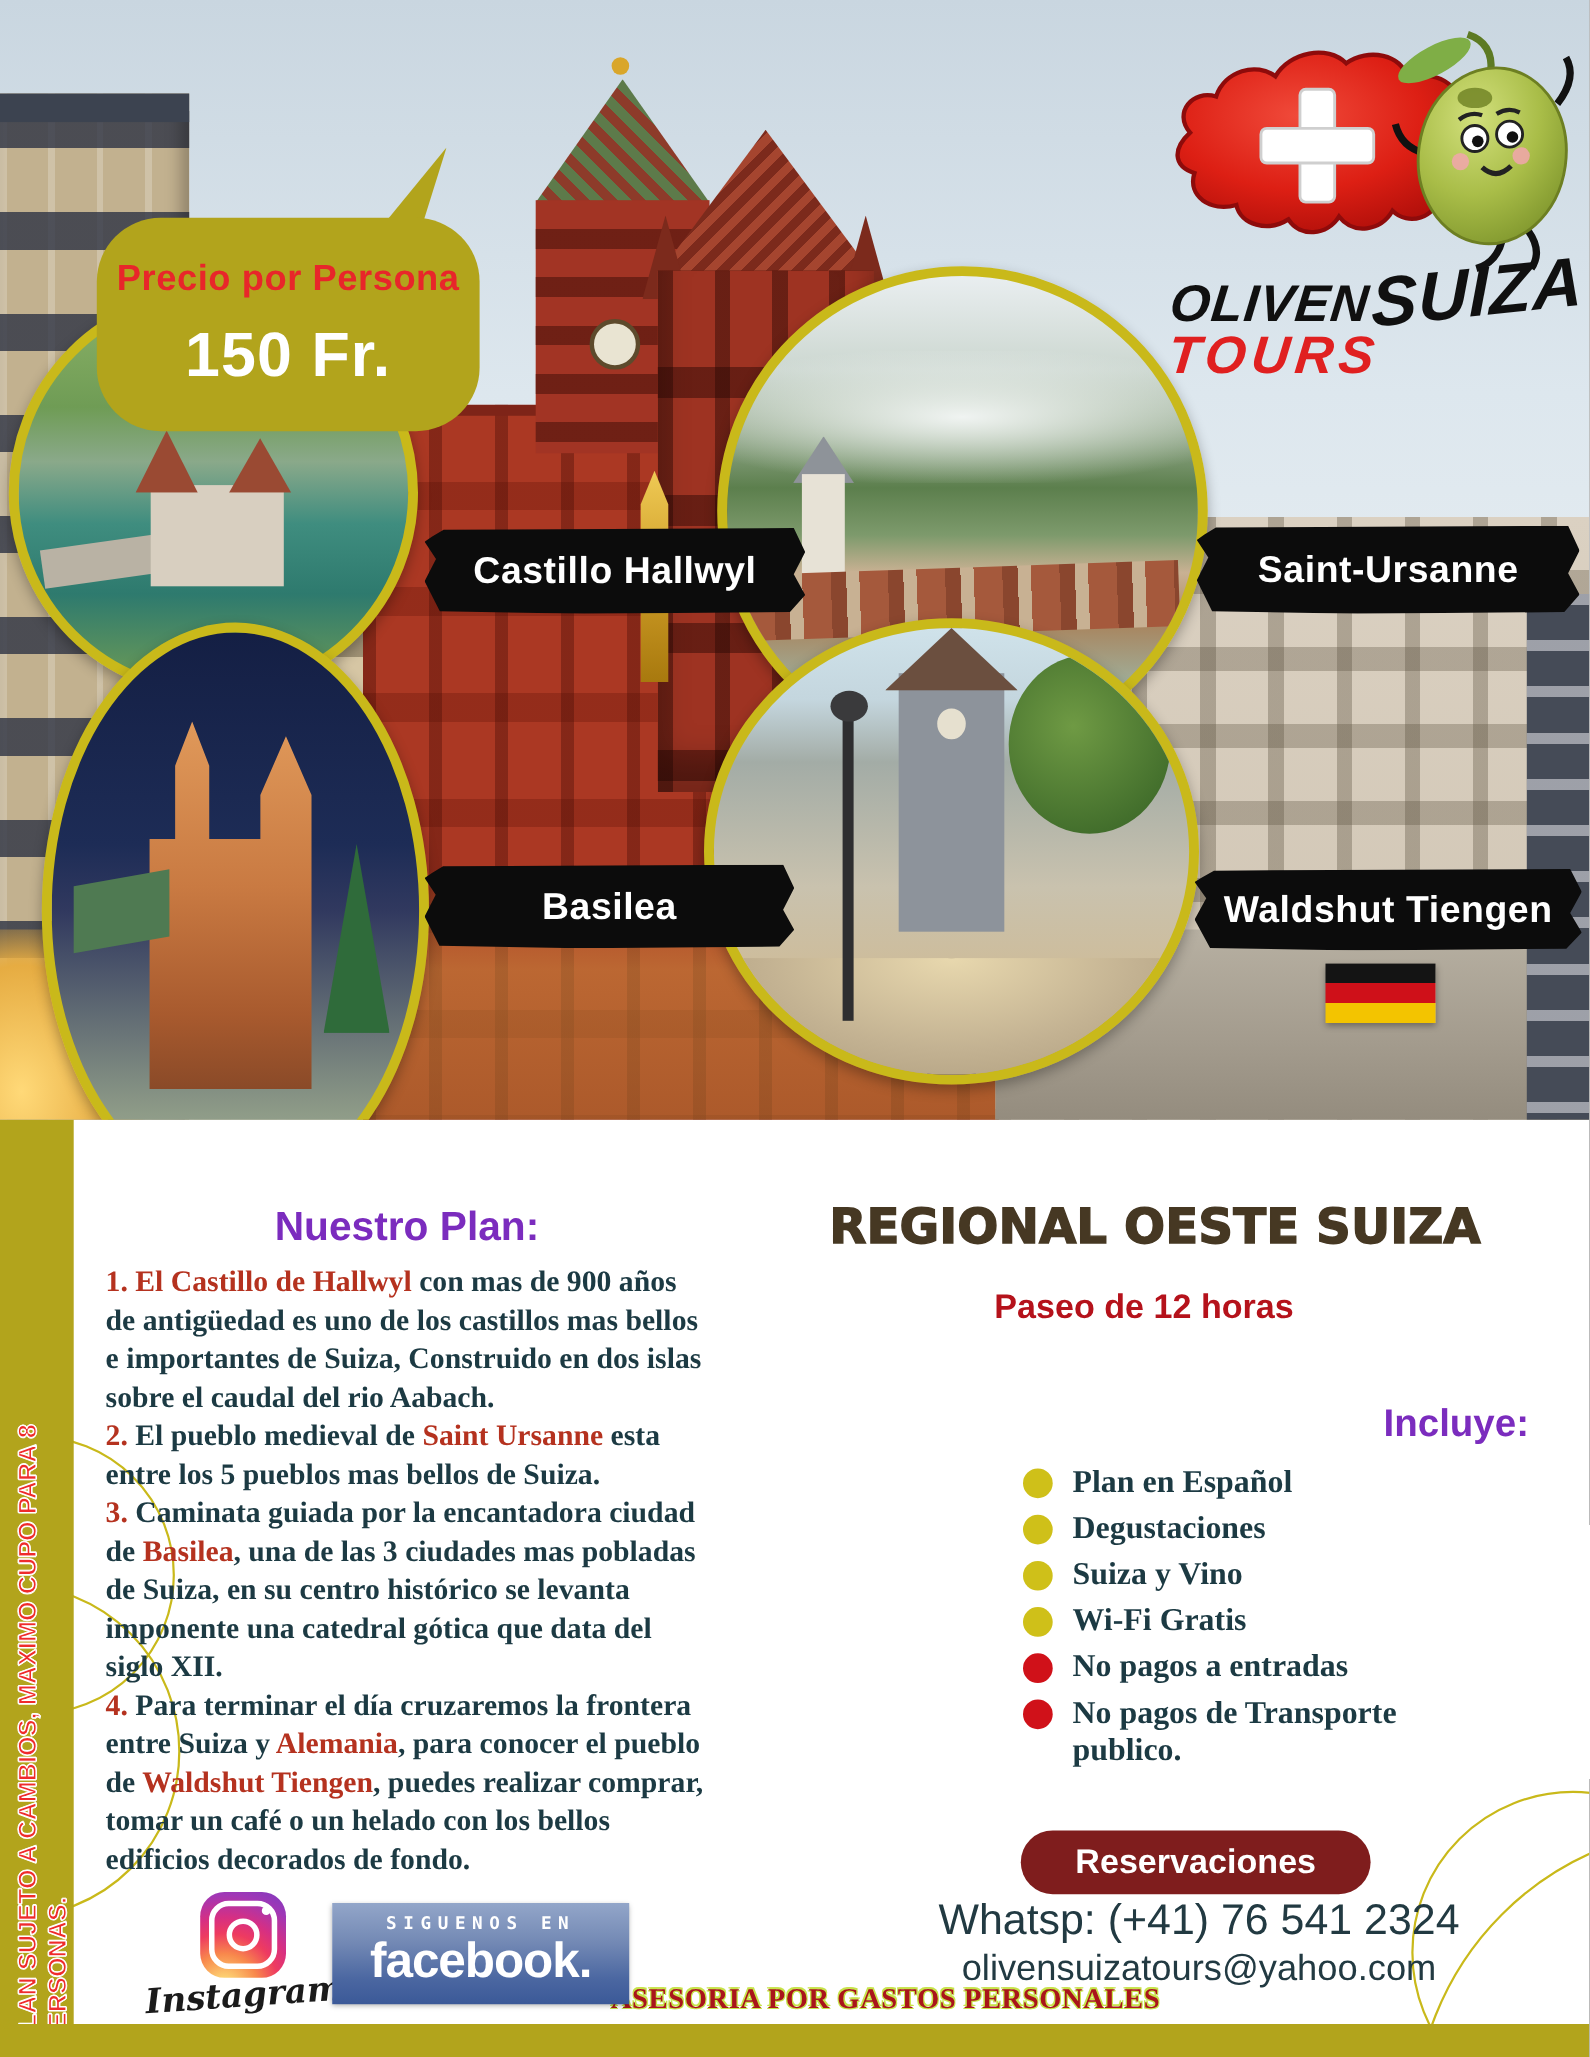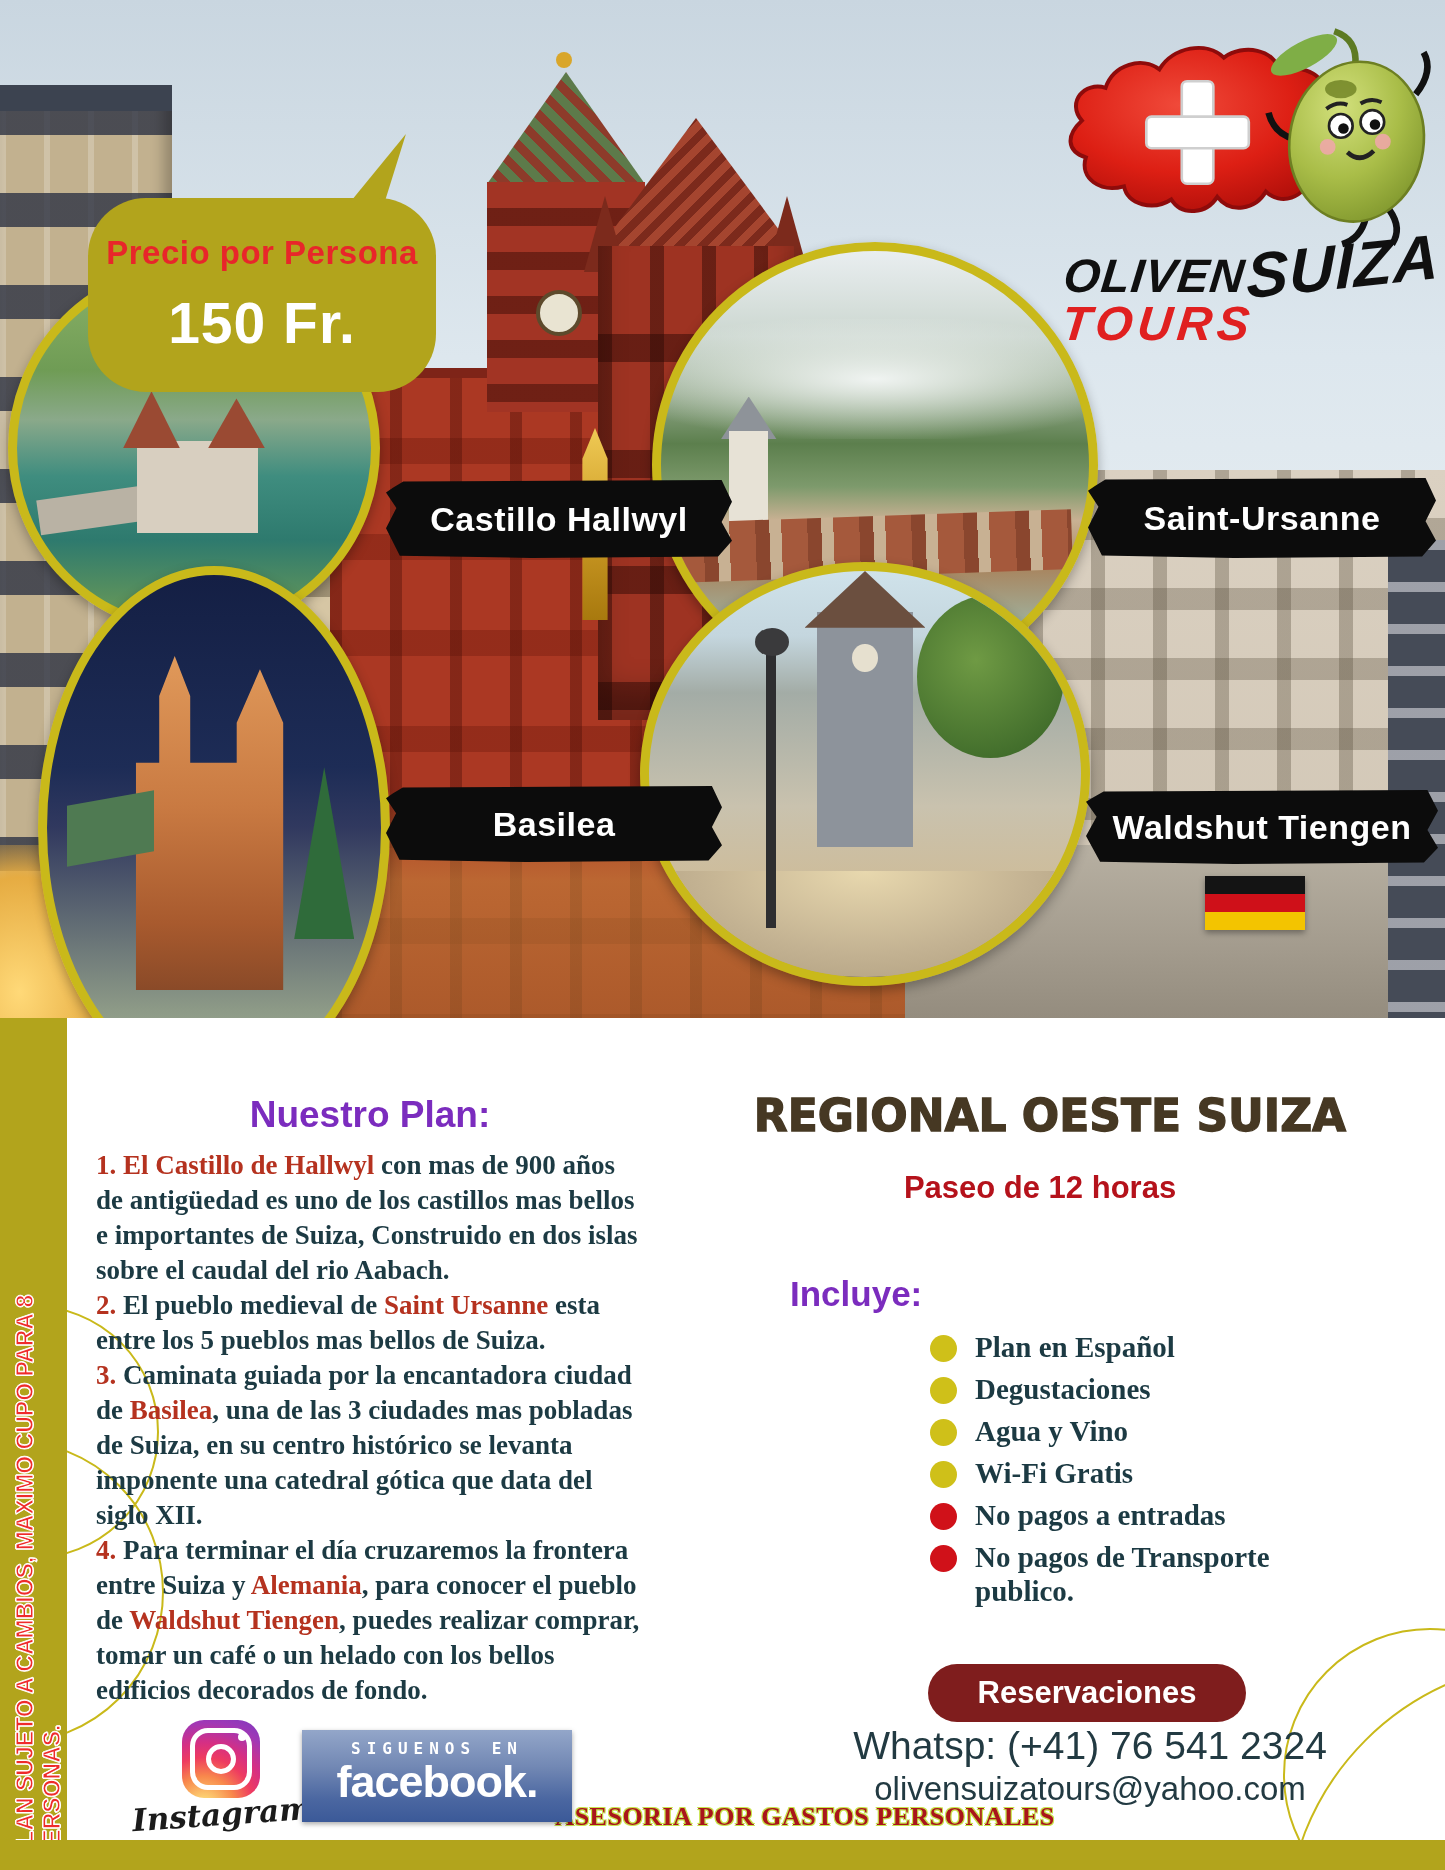--- a/index.html
+++ b/index.html
@@ -145,7 +145,7 @@
      -webkit-text-stroke:1.3px #463823;}
   .tour-duration{position:absolute;left:760px;top:1170px;width:560px;text-align:center;
      font-size:31px;font-weight:bold;color:#b5121b;z-index:2;}
-  .incl-head{position:absolute;left:790px;top:1274px;width:600px;text-align:left;
+  .incl-head{position:absolute;left:790px;top:1274px;width:600px;text-align:right;
      font-size:35px;font-weight:bold;color:#7b2cbe;z-index:2;}
   .incl-list{position:absolute;left:930px;top:1330px;width:420px;z-index:2;}
   .incl-row{display:flex;align-items:flex-start;margin-bottom:8px;}

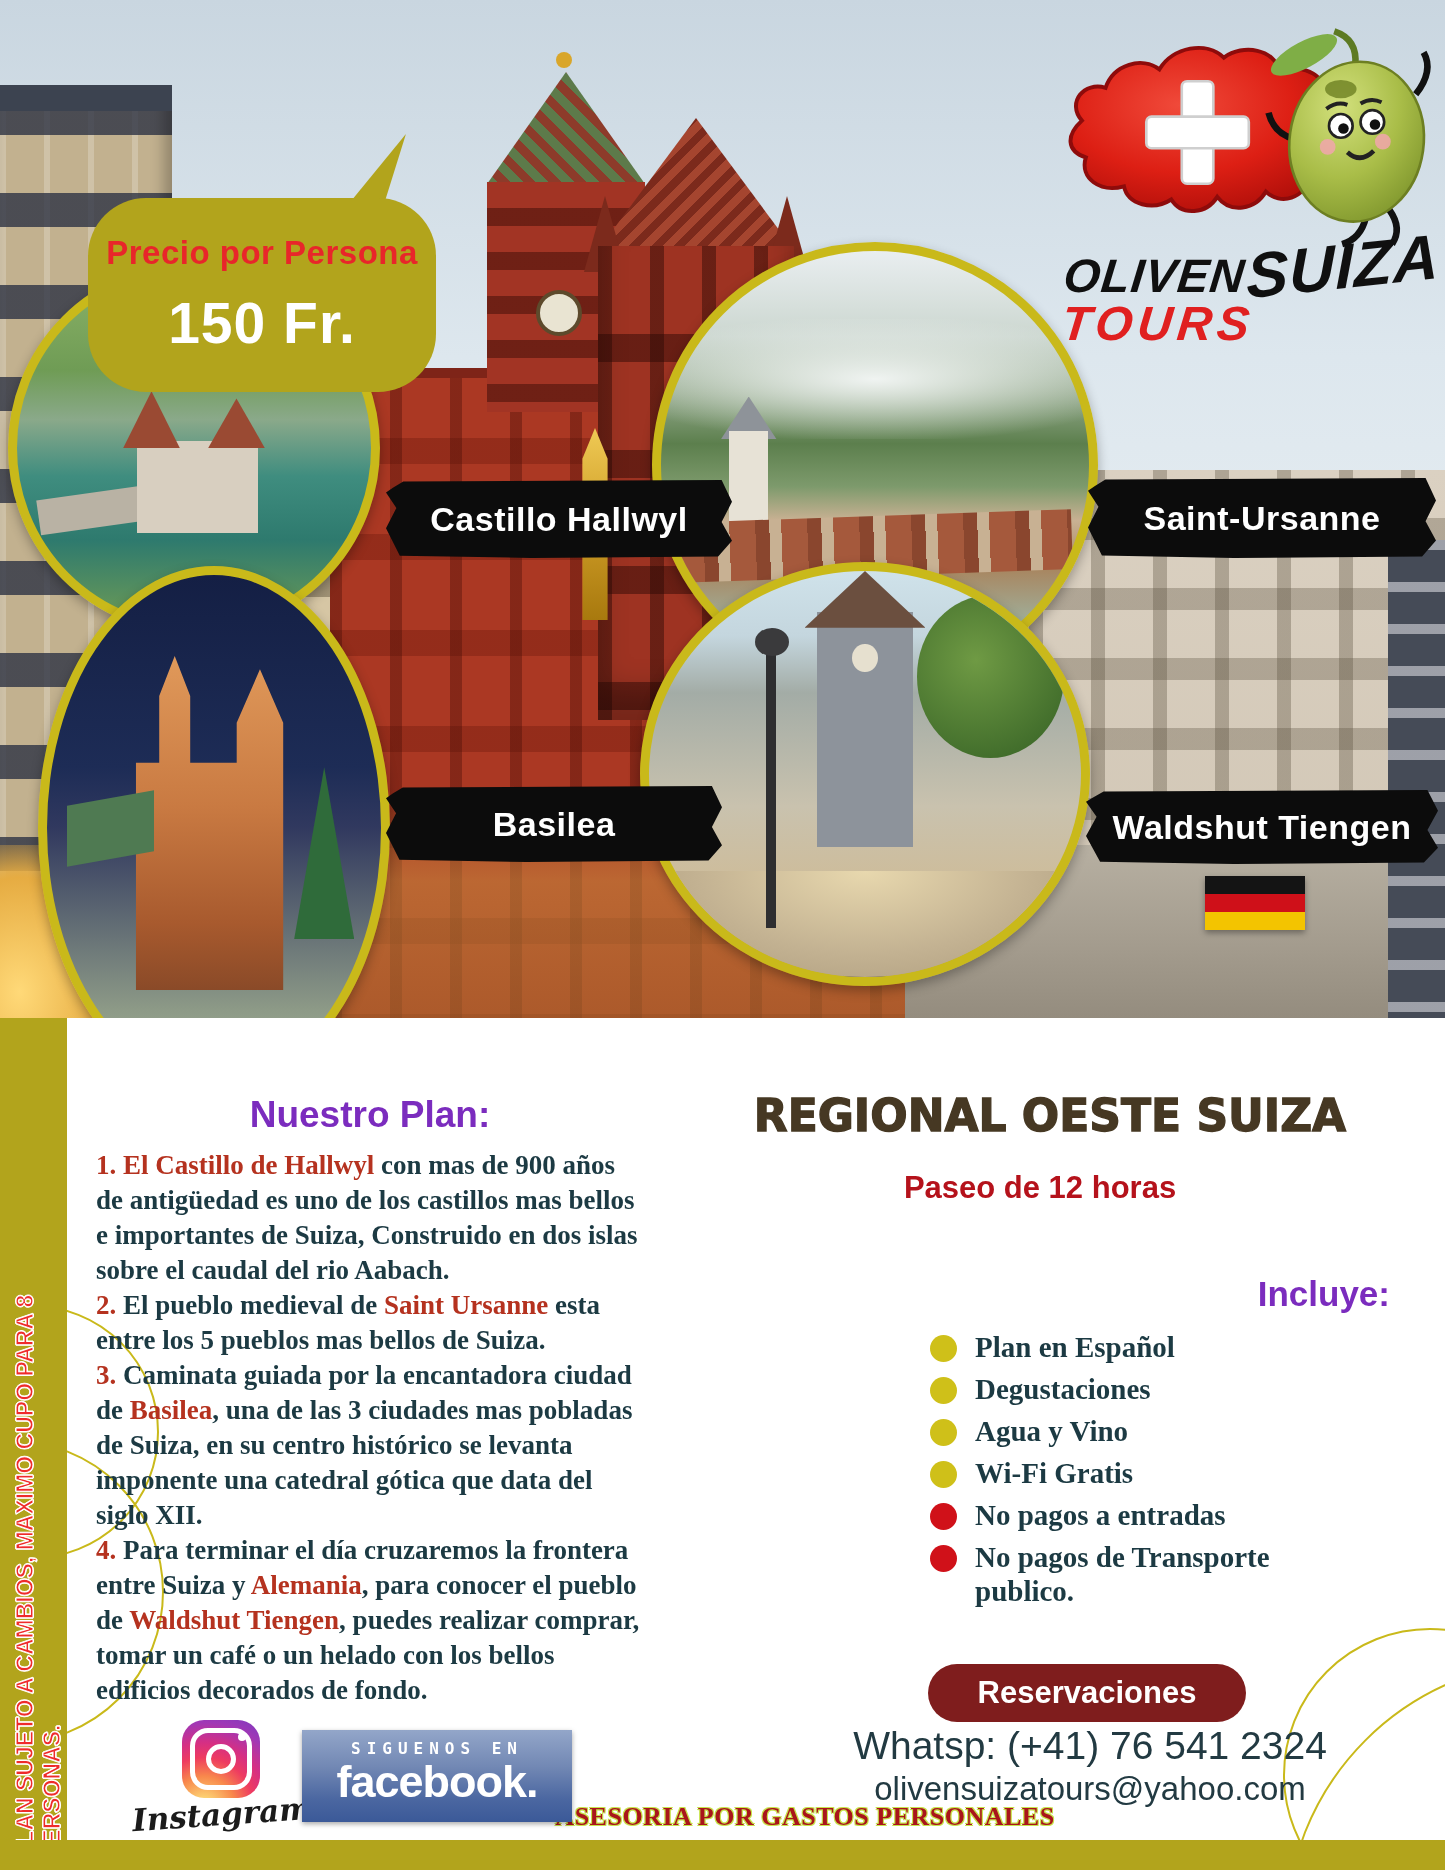--- a/index.html
+++ b/index.html
@@ -326,7 +326,7 @@
       </div>
       <div class="incl-row">
         <span class="bullet bullet-yellow"></span>
-        <span class="incl-txt">Agua y Vino</span>
+        <span class="incl-txt">Suiza y Vino</span>
       </div>
       <div class="incl-row">
         <span class="bullet bullet-yellow"></span>

